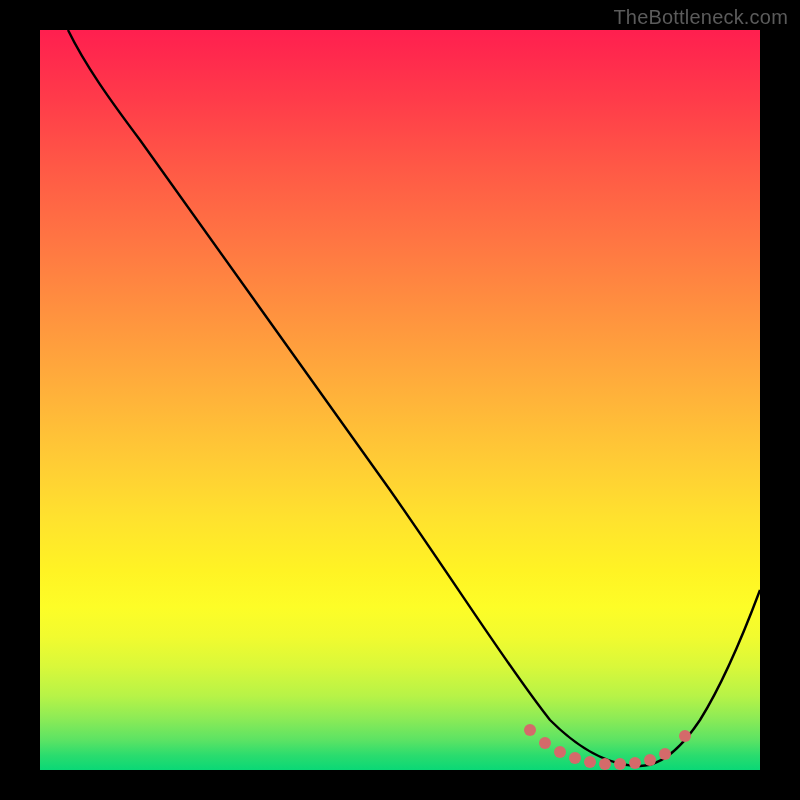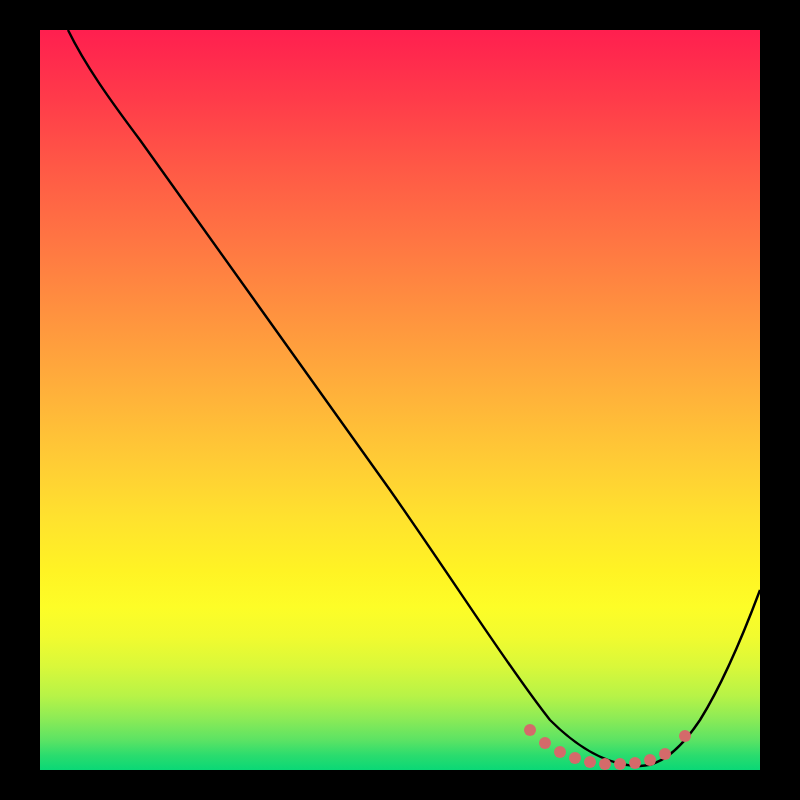--- a/index.html
+++ b/index.html
@@ -75,6 +75,7 @@
 
 <div class="frame">
 
+  <div class="watermark">TheBottleneck.com</div>
 
   <div class="plot">
     <div class="gradient"></div>

